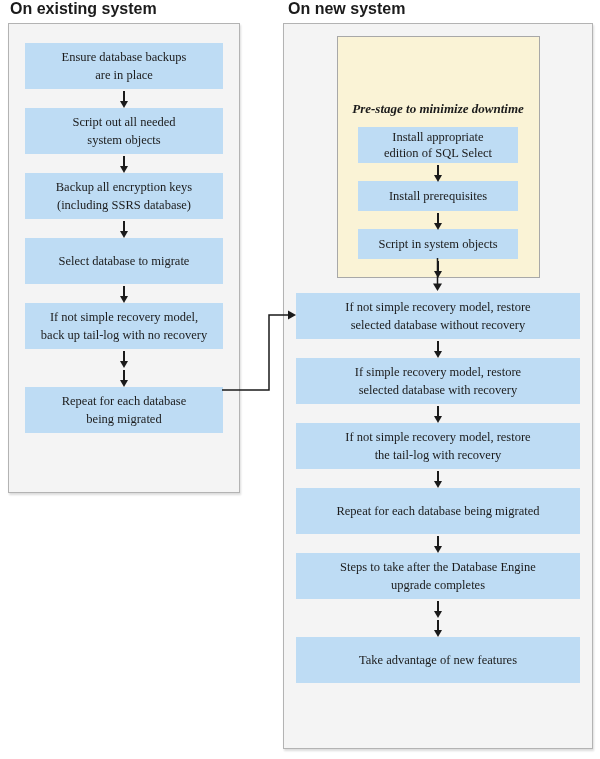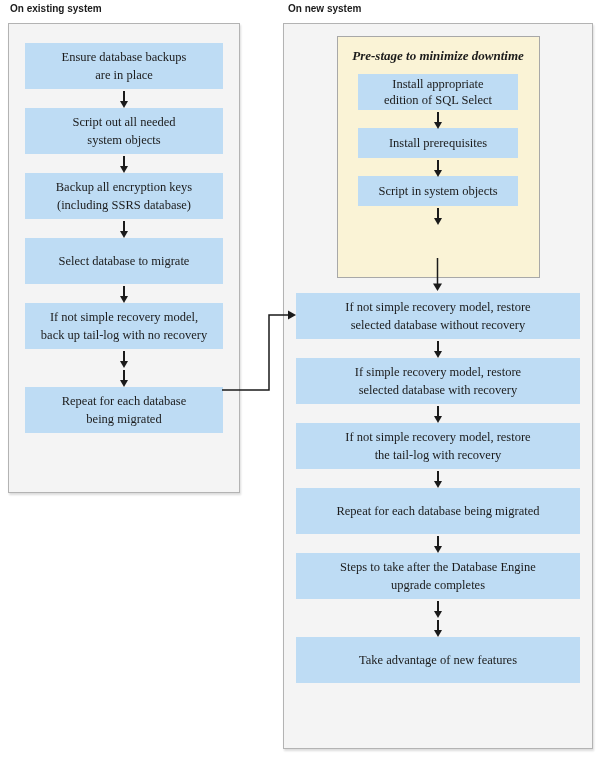--- a/index.html
+++ b/index.html
@@ -20,7 +20,7 @@
     color:var(--text);
   }
   .col-header{
-    position:absolute;top:0;font-size:10px;font-weight:700;line-height:18px;
+    position:absolute;top:0;font-size:16px;font-weight:700;line-height:18px;
   }
   .col-header.left{left:10px;}
   .col-header.right{left:288px;}

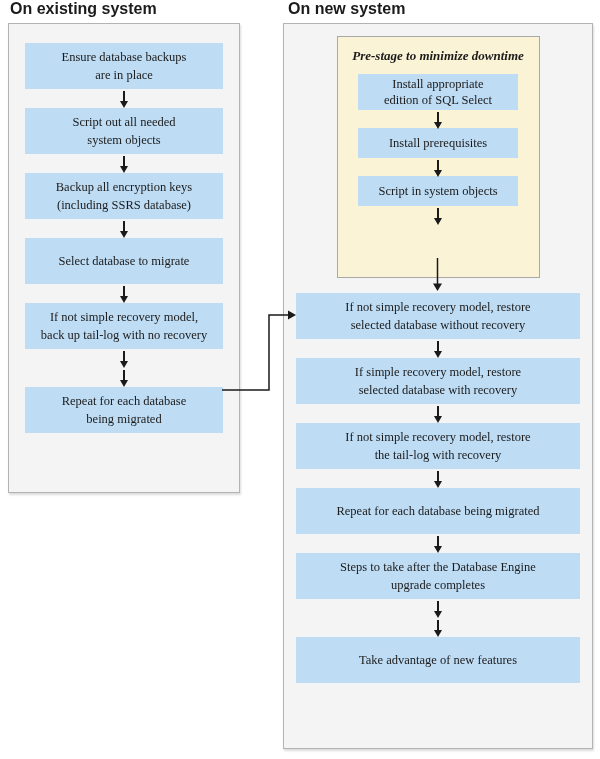--- a/index.html
+++ b/index.html
@@ -57,7 +57,7 @@
     background:var(--yellow-bg);
     border:1px solid var(--yellow-border);
     padding:8px 0 0 0;
-    display:flex;flex-direction:column;align-items:center;
+    display:flex;flex-direction:column;align-items:center;justify-content:flex-end;
   }
   .prestage-title{
     font-size:13px;font-weight:700;font-style:italic;

